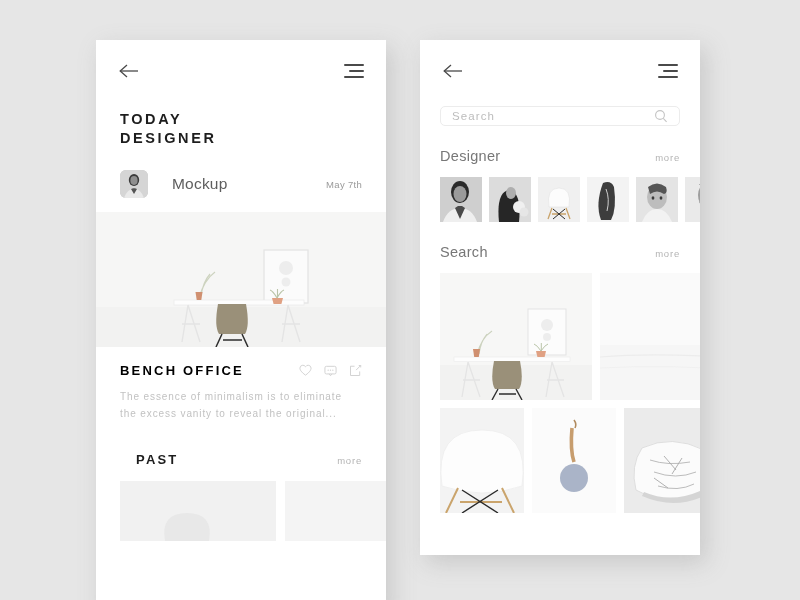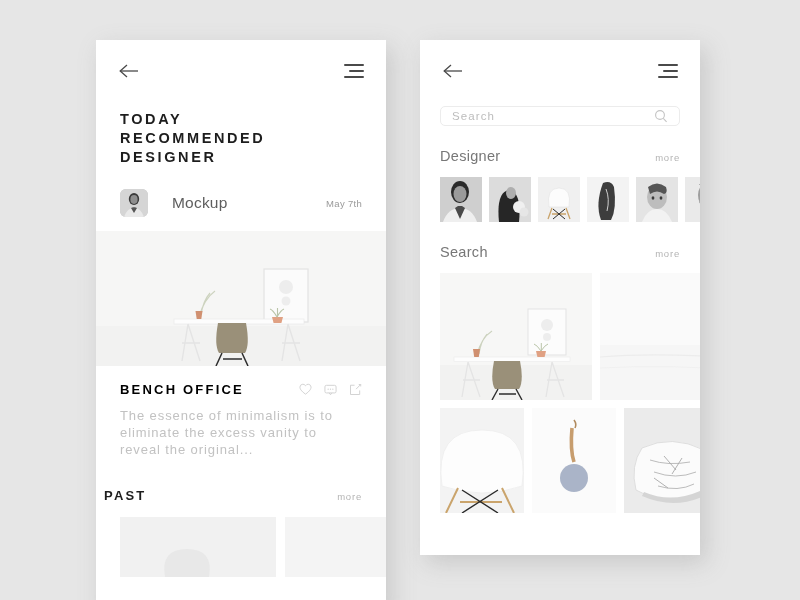--- a/index.html
+++ b/index.html
@@ -195,7 +195,6 @@
 
     <div class="page-title">
       <div>TODAY</div>
-      <div>RECOMMENDED</div>
       <div>DESIGNER</div>
     </div>
 

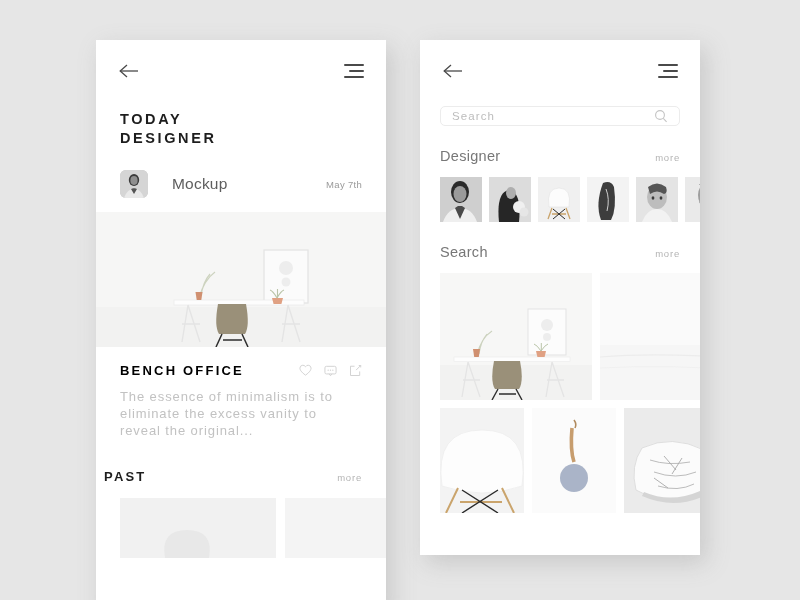--- a/index.html
+++ b/index.html
@@ -97,7 +97,7 @@
 
   .post-desc {
     padding: 10px 24px 0 24px;
-    font-size: 13px;
+    font-size: 10px;
     line-height: 17px;
     letter-spacing: .9px;
     color: #c2c2c2;

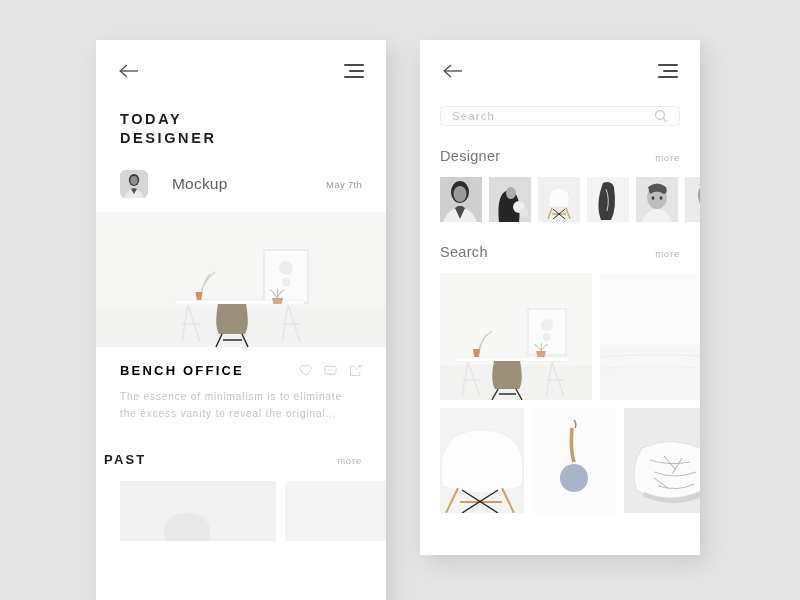--- a/index.html
+++ b/index.html
@@ -106,7 +106,7 @@
   .section-head {
     display: flex;
     align-items: baseline;
-    padding: 30px 24px 0 8px;
+    padding: 30px 24px 0 40px;
   }
   .section-title-caps {
     font-size: 13px;

